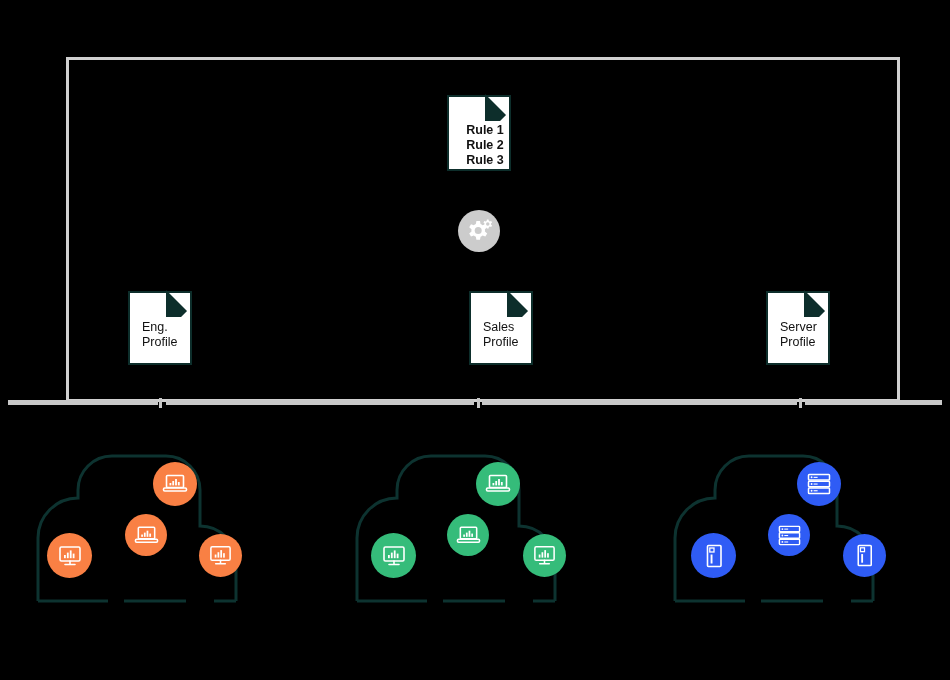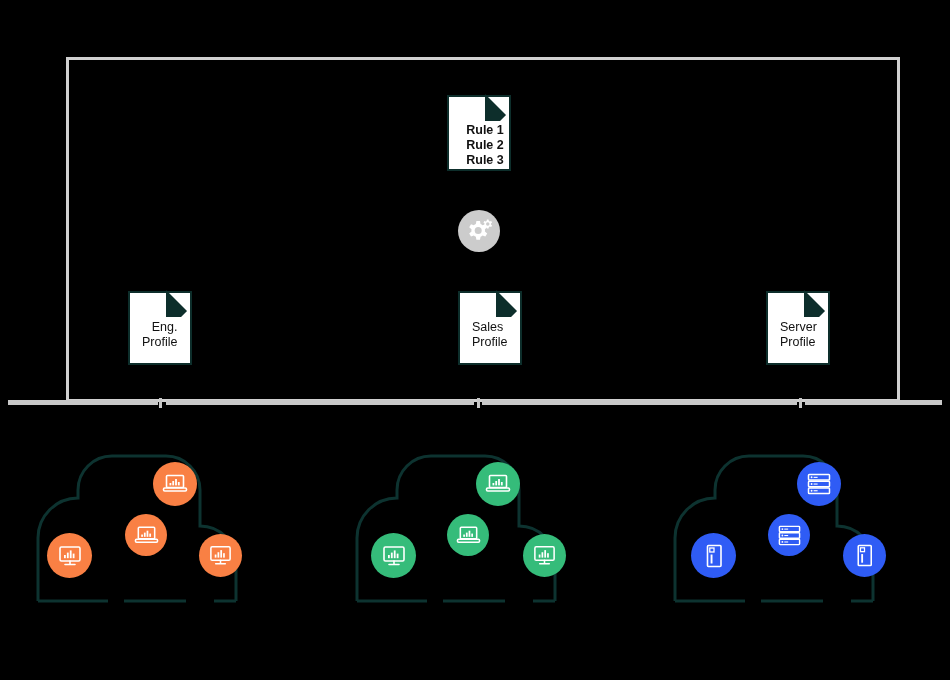--- a/index.html
+++ b/index.html
@@ -158,7 +158,7 @@
     </svg>
   </div>
 
-  <div class="doc doc-profile" style="left:128px; top:291px; width:64px; height:74px;text-align:right;">
+  <div class="doc doc-profile" style="left:128px; top:291px; width:64px; height:74px;">
     <div class="fold-edge"></div>
     <div class="doc-text">Eng.
 Profile</div>

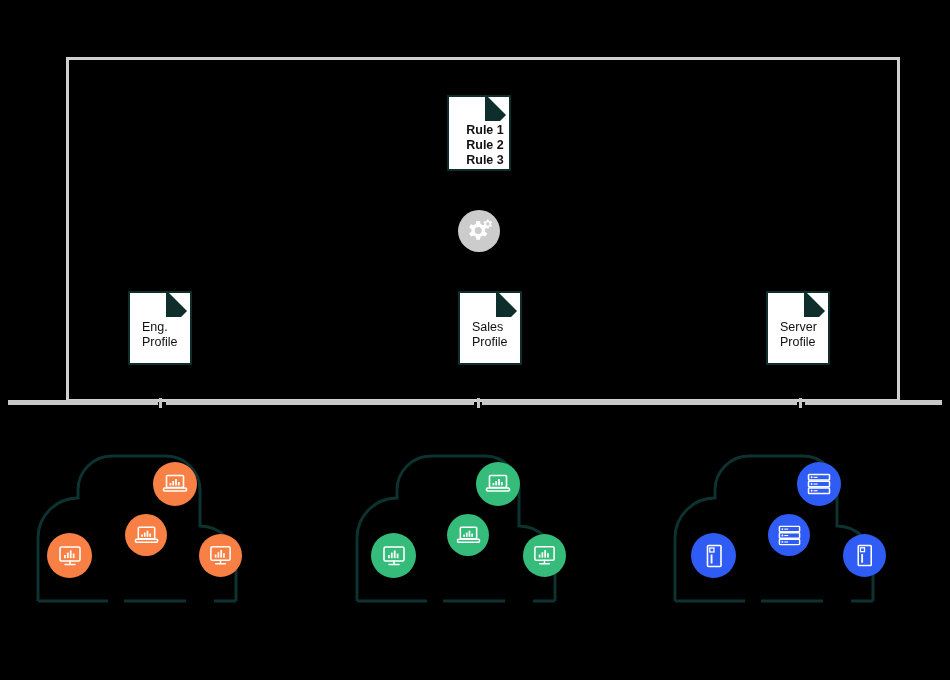--- a/index.html
+++ b/index.html
@@ -164,7 +164,7 @@
 Profile</div>
   </div>
 
-  <div class="doc doc-profile" style="left:458px; top:291px; width:64px; height:74px;padding-left:44px;">
+  <div class="doc doc-profile" style="left:469px; top:291px; width:64px; height:74px;padding-left:44px;">
     <div class="fold-edge"></div>
     <div class="doc-text">Sales
 Profile</div>

